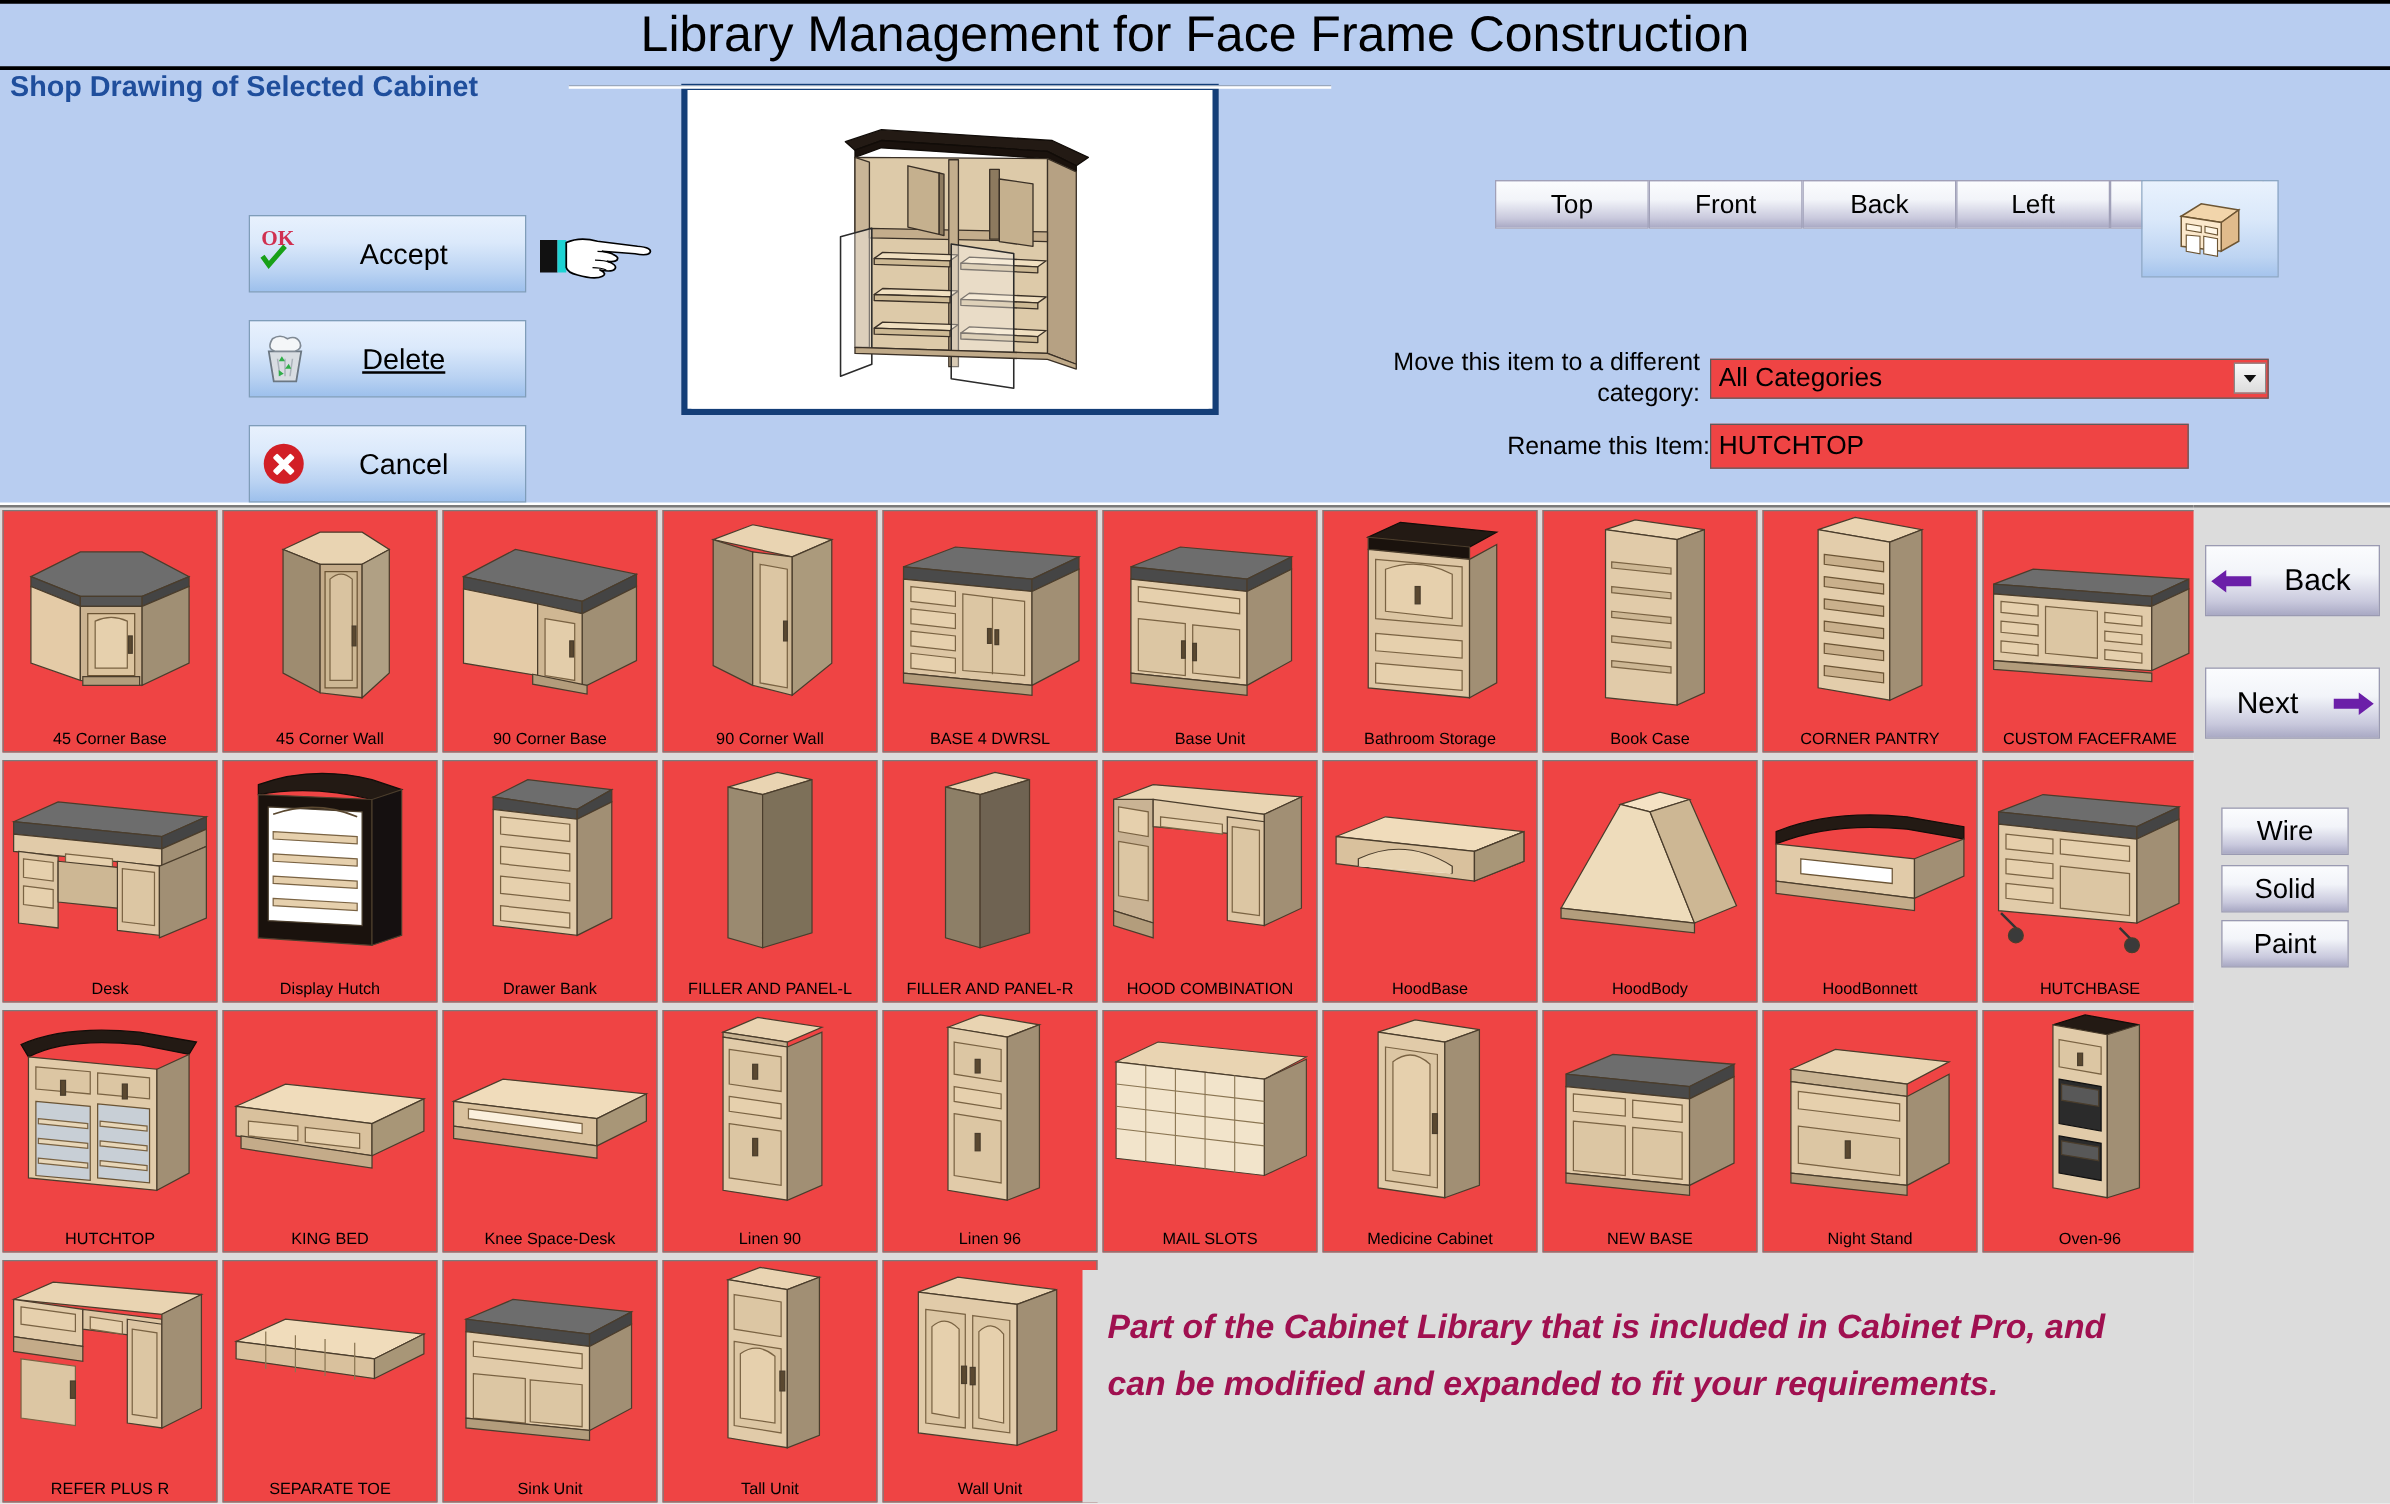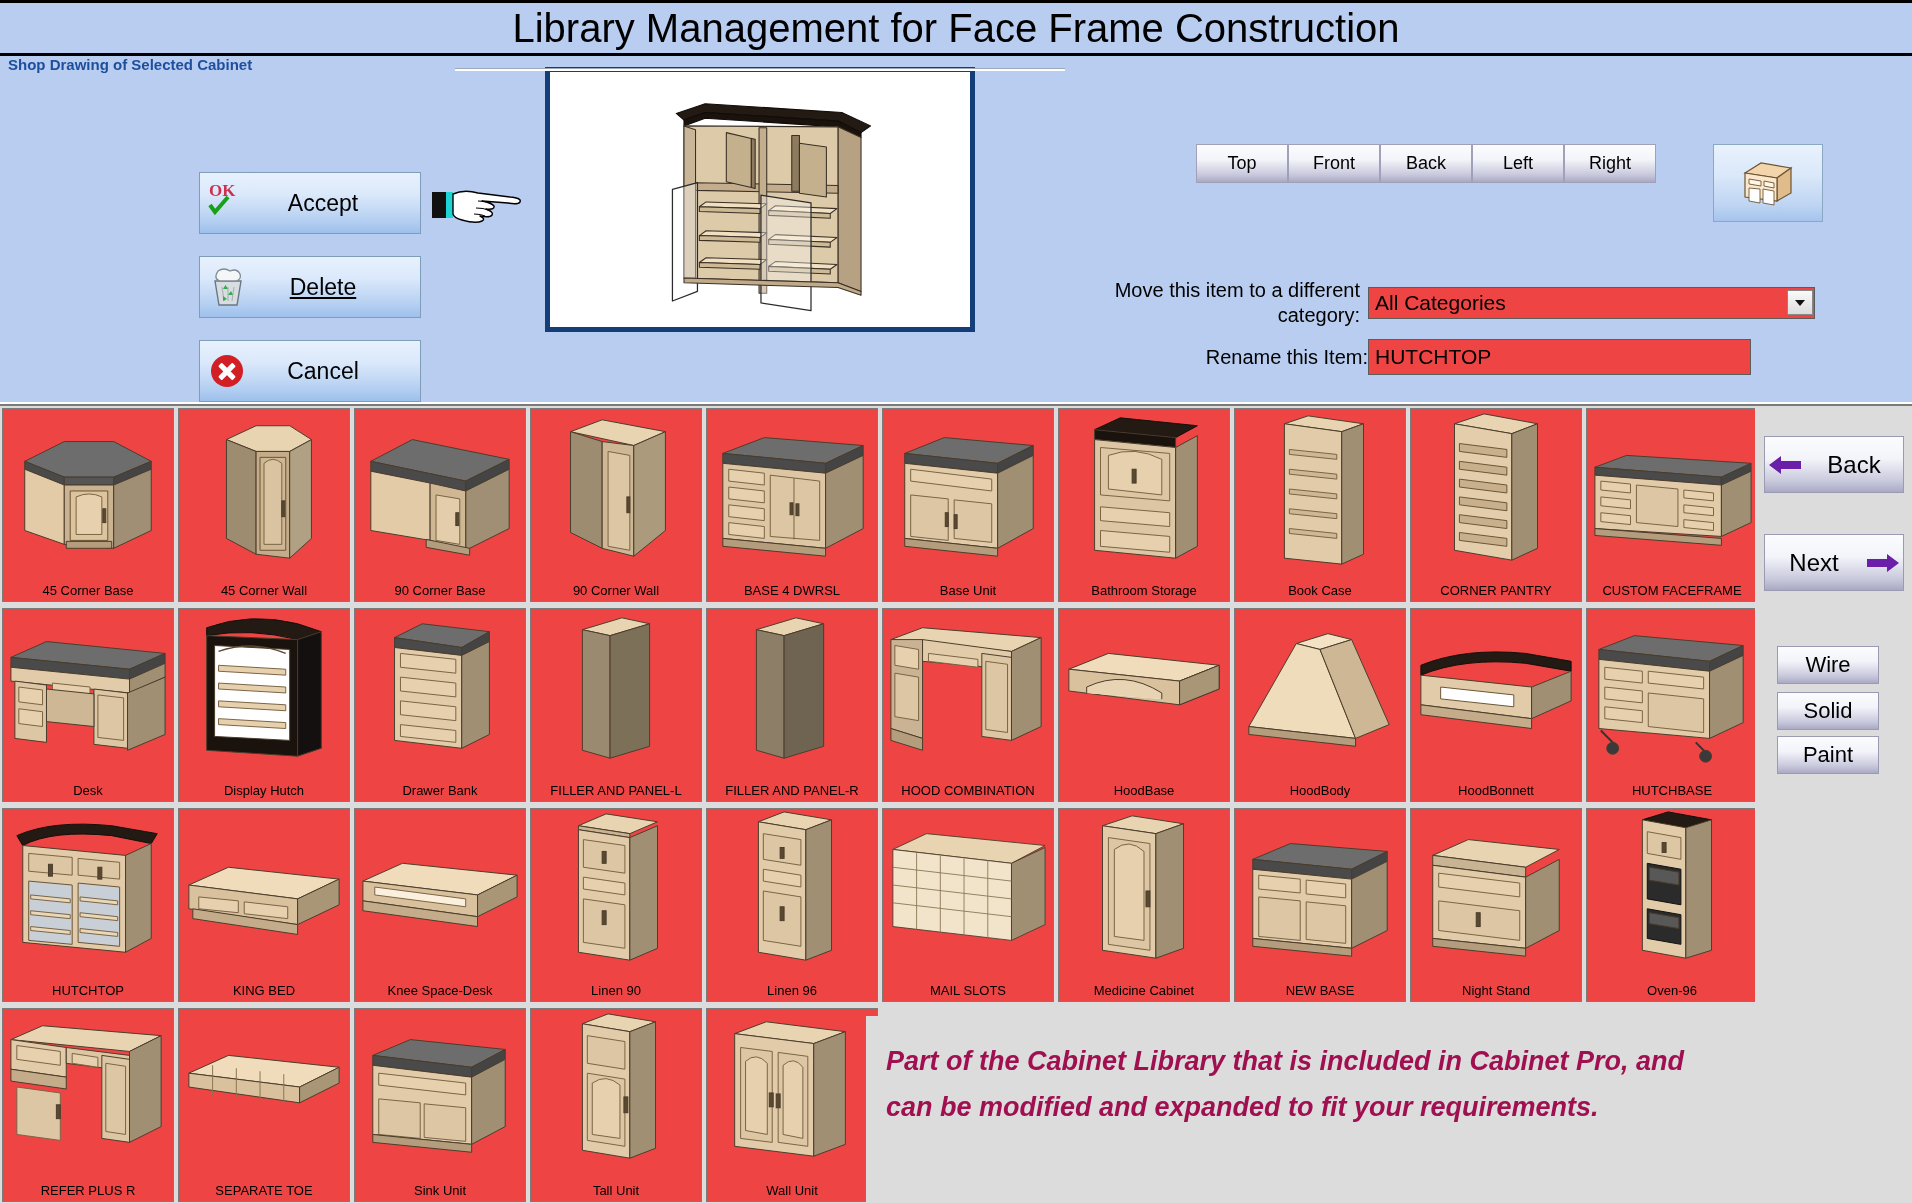--- a/index.html
+++ b/index.html
@@ -50,7 +50,7 @@
     position: absolute;
     left: 8px;
     top: 0px;
-    font-size: 15px;
+    font-size: 23px;
     font-weight: bold;
     color: #1f4e9c;
     background: #b8cdf0;

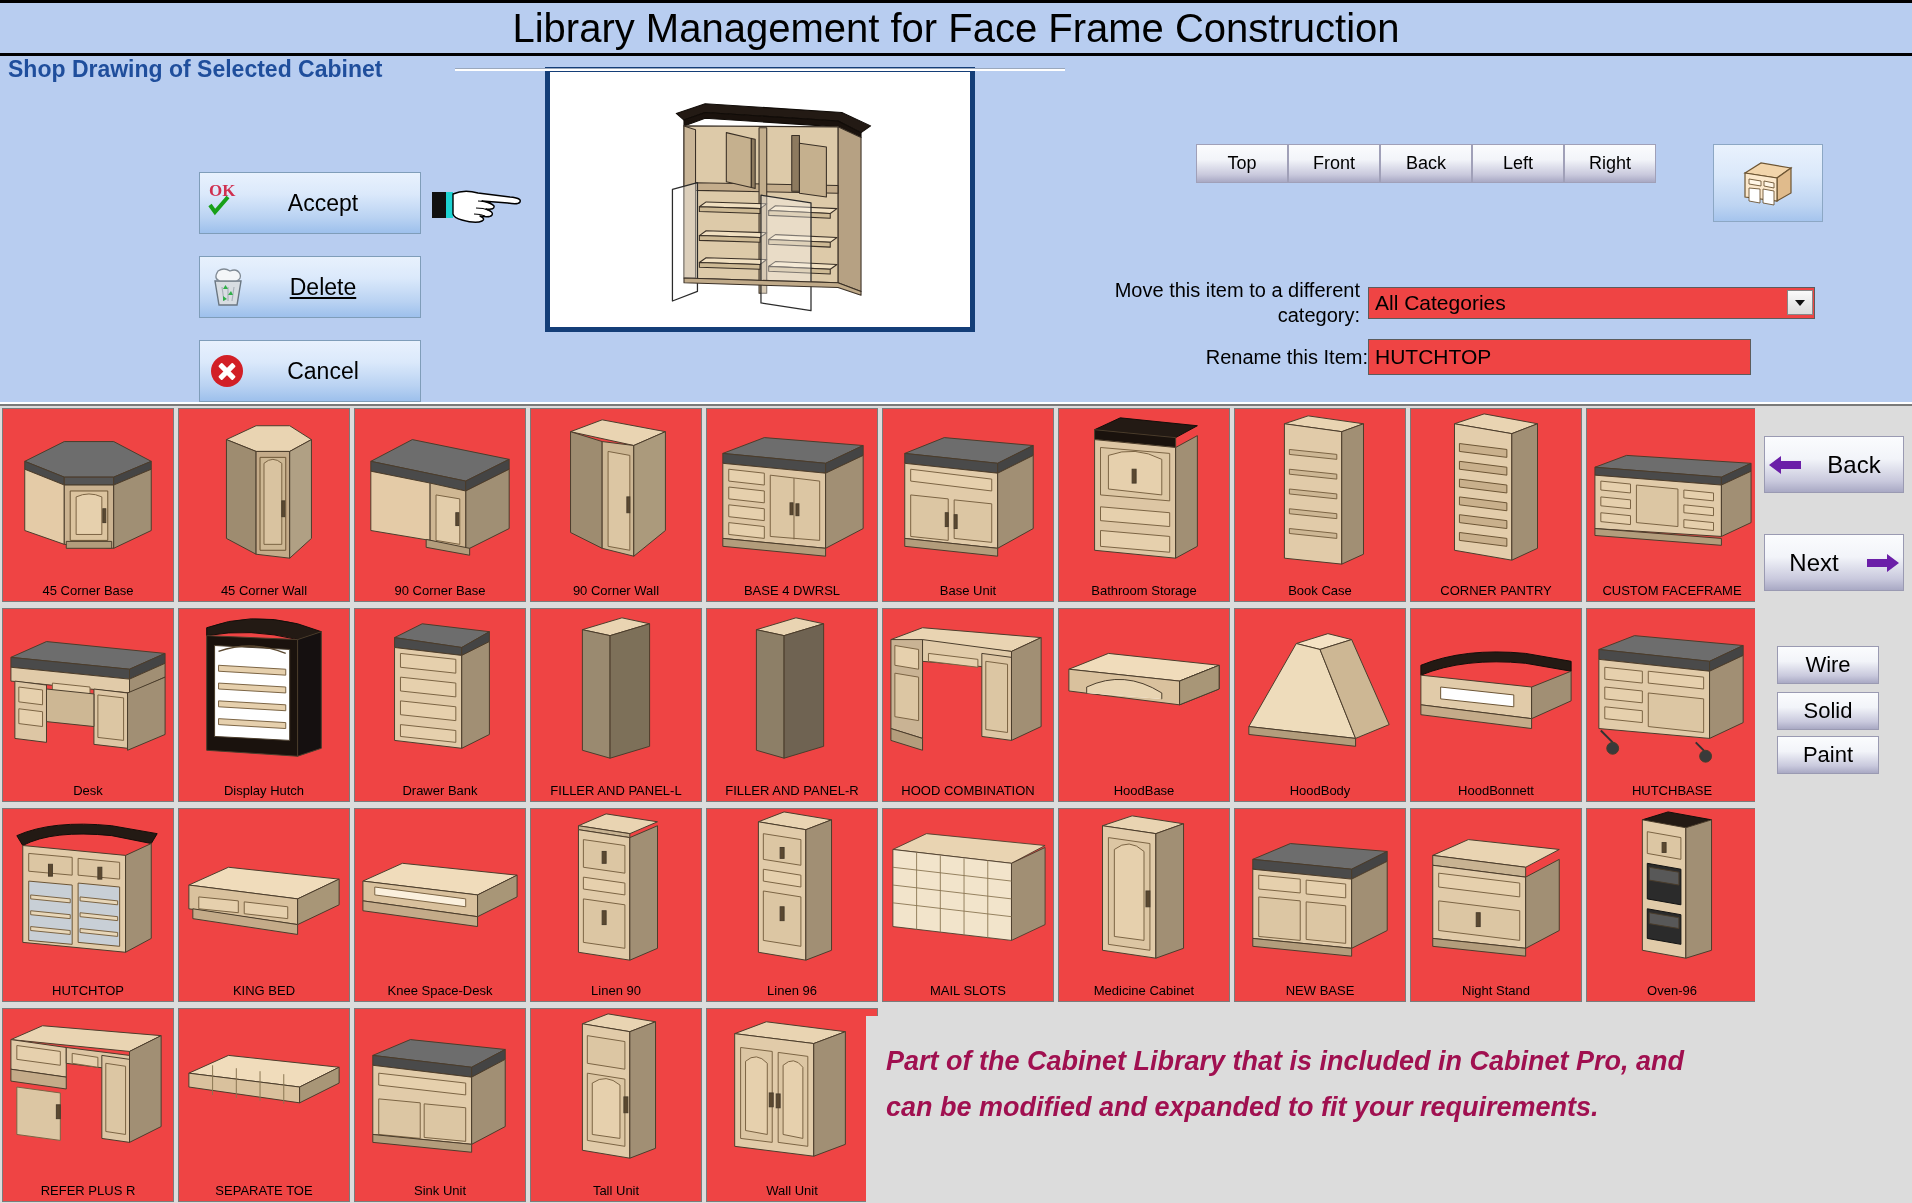--- a/index.html
+++ b/index.html
@@ -163,13 +163,13 @@
     border-collapse: collapse;
   }
   .view-btn {
-    width: 92px;
+    width: 123px;
     height: 39px;
     background: linear-gradient(to bottom, #fbfcfe 0%, #f2f4f9 40%, #c9c9dd 80%, #a9a9c4 100%);
     border: 1px solid #a0a0b8;
     box-sizing: border-box;
     text-align: center;
-    font-size: 18px;
+    font-size: 21px;
     color: #000;
     cursor: pointer;
     line-height: 37px;

